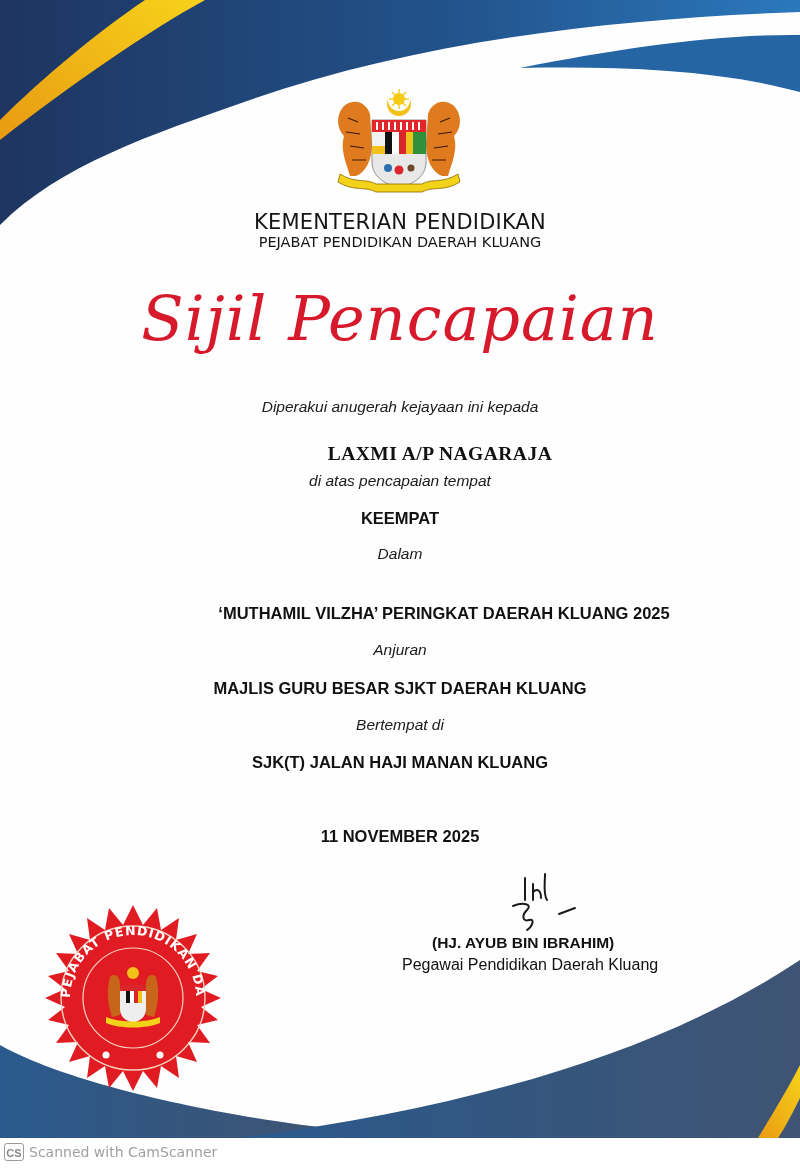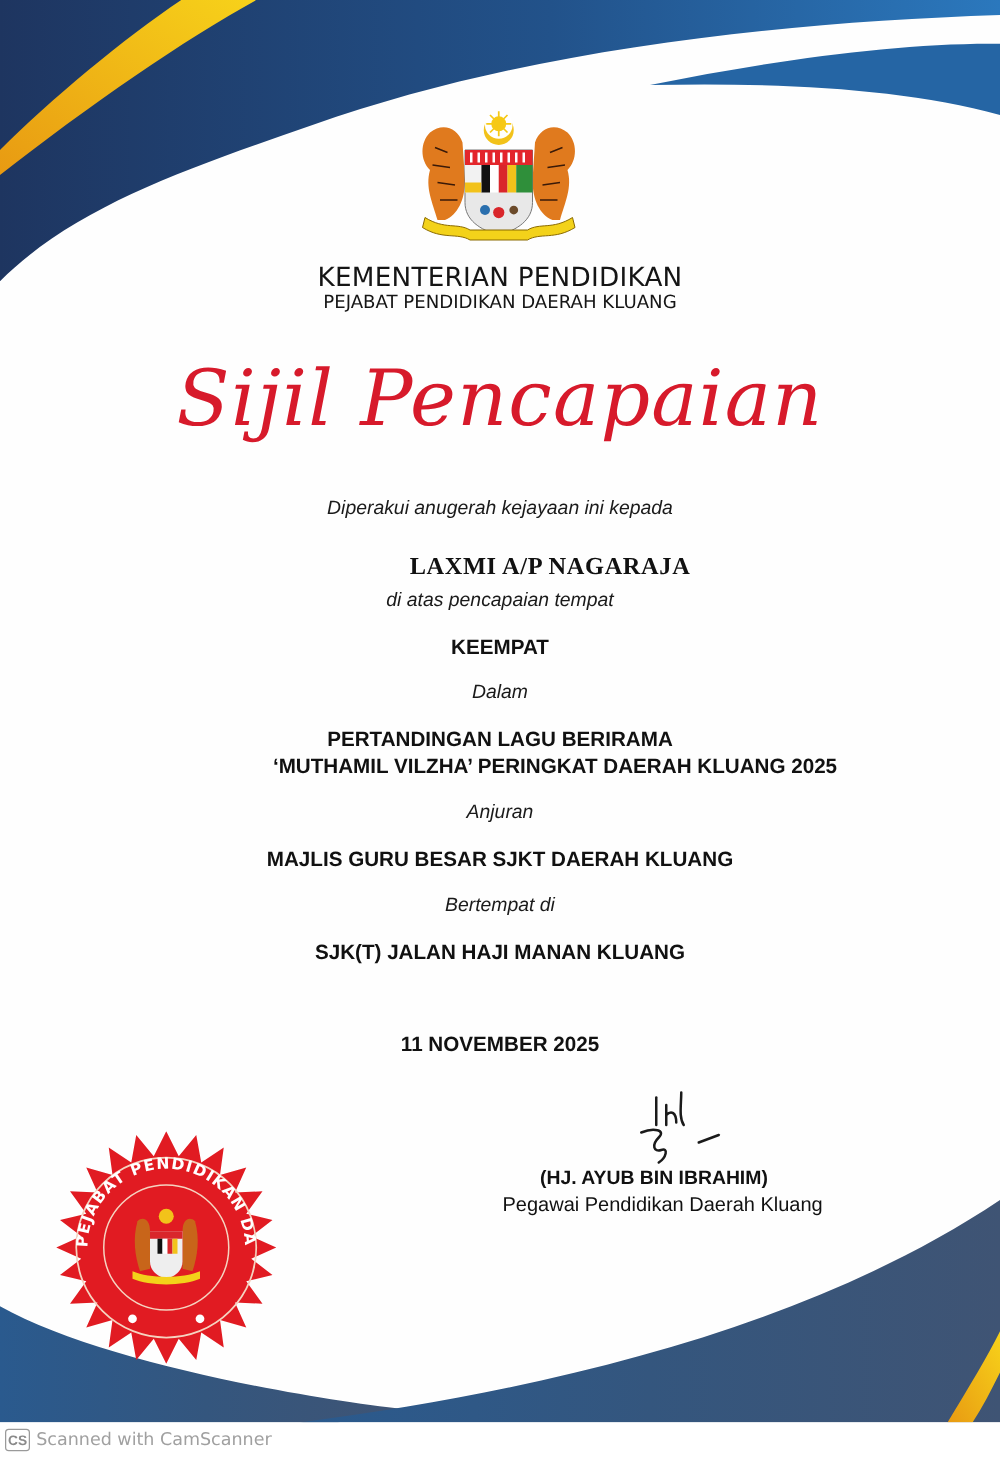--- a/index.html
+++ b/index.html
@@ -131,7 +131,6 @@
   <div class="center-block italic-line" style="top:472px;">di atas pencapaian tempat</div>
   <div class="center-block bold-line" style="top:509px;">KEEMPAT</div>
   <div class="center-block italic-line" style="top:545px;">Dalam</div>
-  <div class="center-block bold-line" style="top:583px;">PERTANDINGAN LAGU BERIRAMA</div>
   <div class="center-block bold-line" style="top:604px;padding-left:44px;">‘MUTHAMIL VILZHA’ PERINGKAT DAERAH KLUANG 2025</div>
   <div class="center-block italic-line" style="top:641px;">Anjuran</div>
   <div class="center-block bold-line" style="top:679px;">MAJLIS GURU BESAR SJKT DAERAH KLUANG</div>

